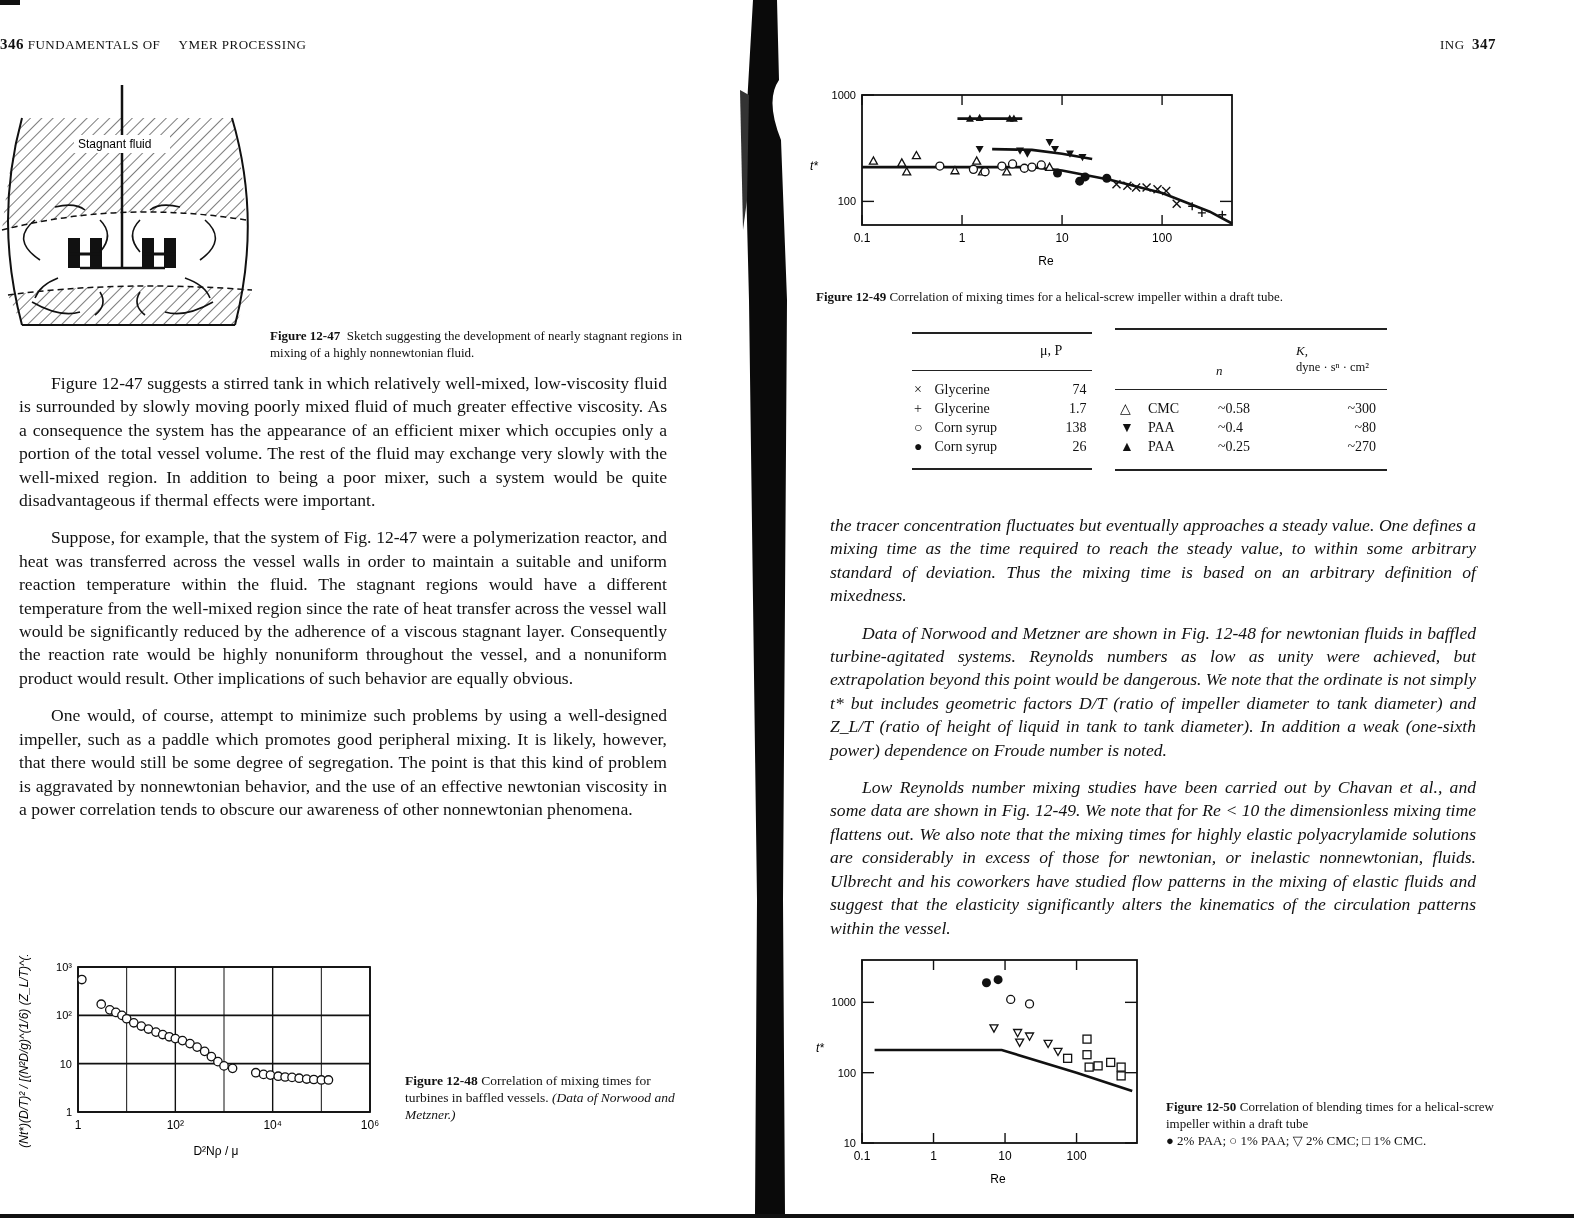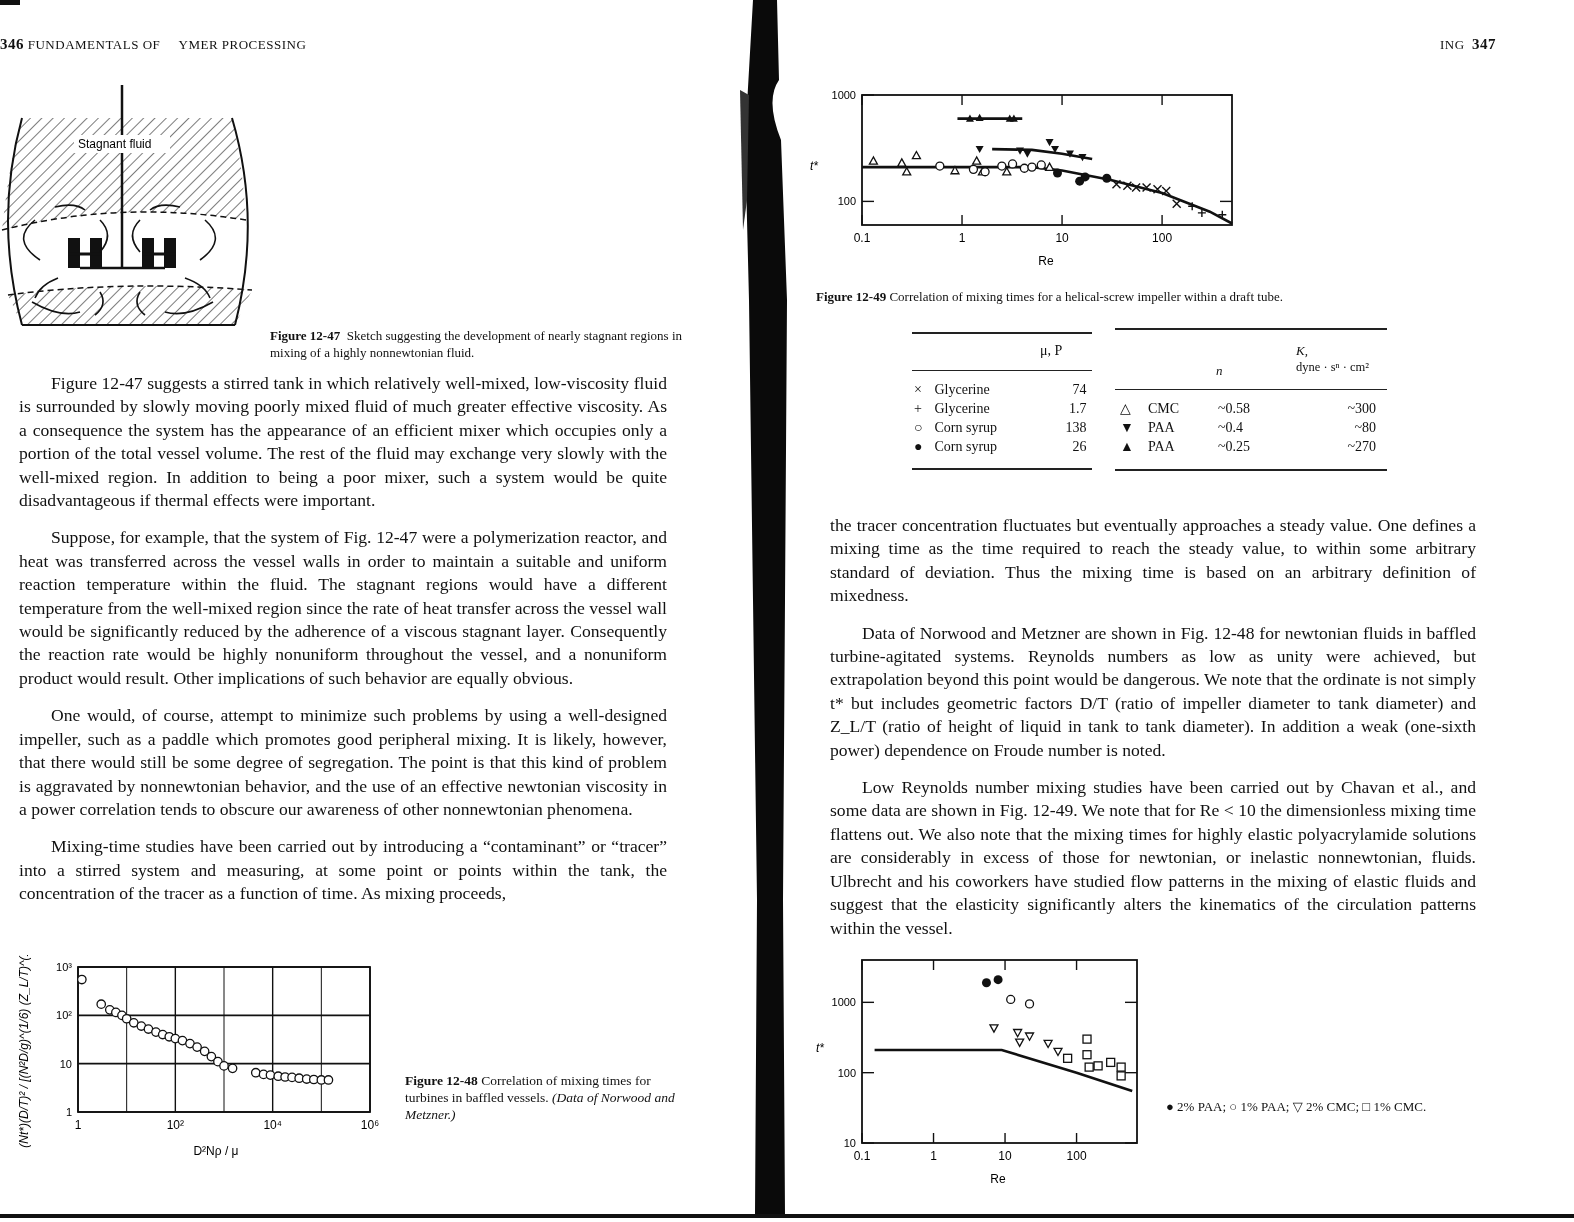--- a/index.html
+++ b/index.html
@@ -287,7 +287,7 @@
 </tbody>
   </table>
 
-<div class="para" style="left:816px;top:500px;width:674px;">
+<div class="para" style="left:816px;top:500px;width:674px;font-style:italic;">
   <p class="noind">the tracer concentration fluctuates but eventually approaches a steady value. One defines a mixing time as the time required to reach the steady value, to within some arbitrary standard of deviation. Thus the mixing time is based on an arbitrary definition of mixedness.</p>
   <p>Data of Norwood and Metzner are shown in Fig. 12-48 for newtonian fluids in baffled turbine-agitated systems. Reynolds numbers as low as unity were achieved, but extrapolation beyond this point would be dangerous. We note that the ordinate is not simply t* but includes geometric factors D/T (ratio of impeller diameter to tank diameter) and Z_L/T (ratio of height of liquid in tank to tank diameter). In addition a weak (one-sixth power) dependence on Froude number is noted.</p>
   <p>Low Reynolds number mixing studies have been carried out by Chavan et al., and some data are shown in Fig. 12-49. We note that for Re &lt; 10 the dimensionless mixing time flattens out. We also note that the mixing times for highly elastic polyacrylamide solutions are considerably in excess of those for newtonian, or inelastic nonnewtonian, fluids. Ulbrecht and his coworkers have studied flow patterns in the mixing of elastic fluids and suggest that the elasticity significantly alters the kinematics of the circulation patterns within the vessel.</p>

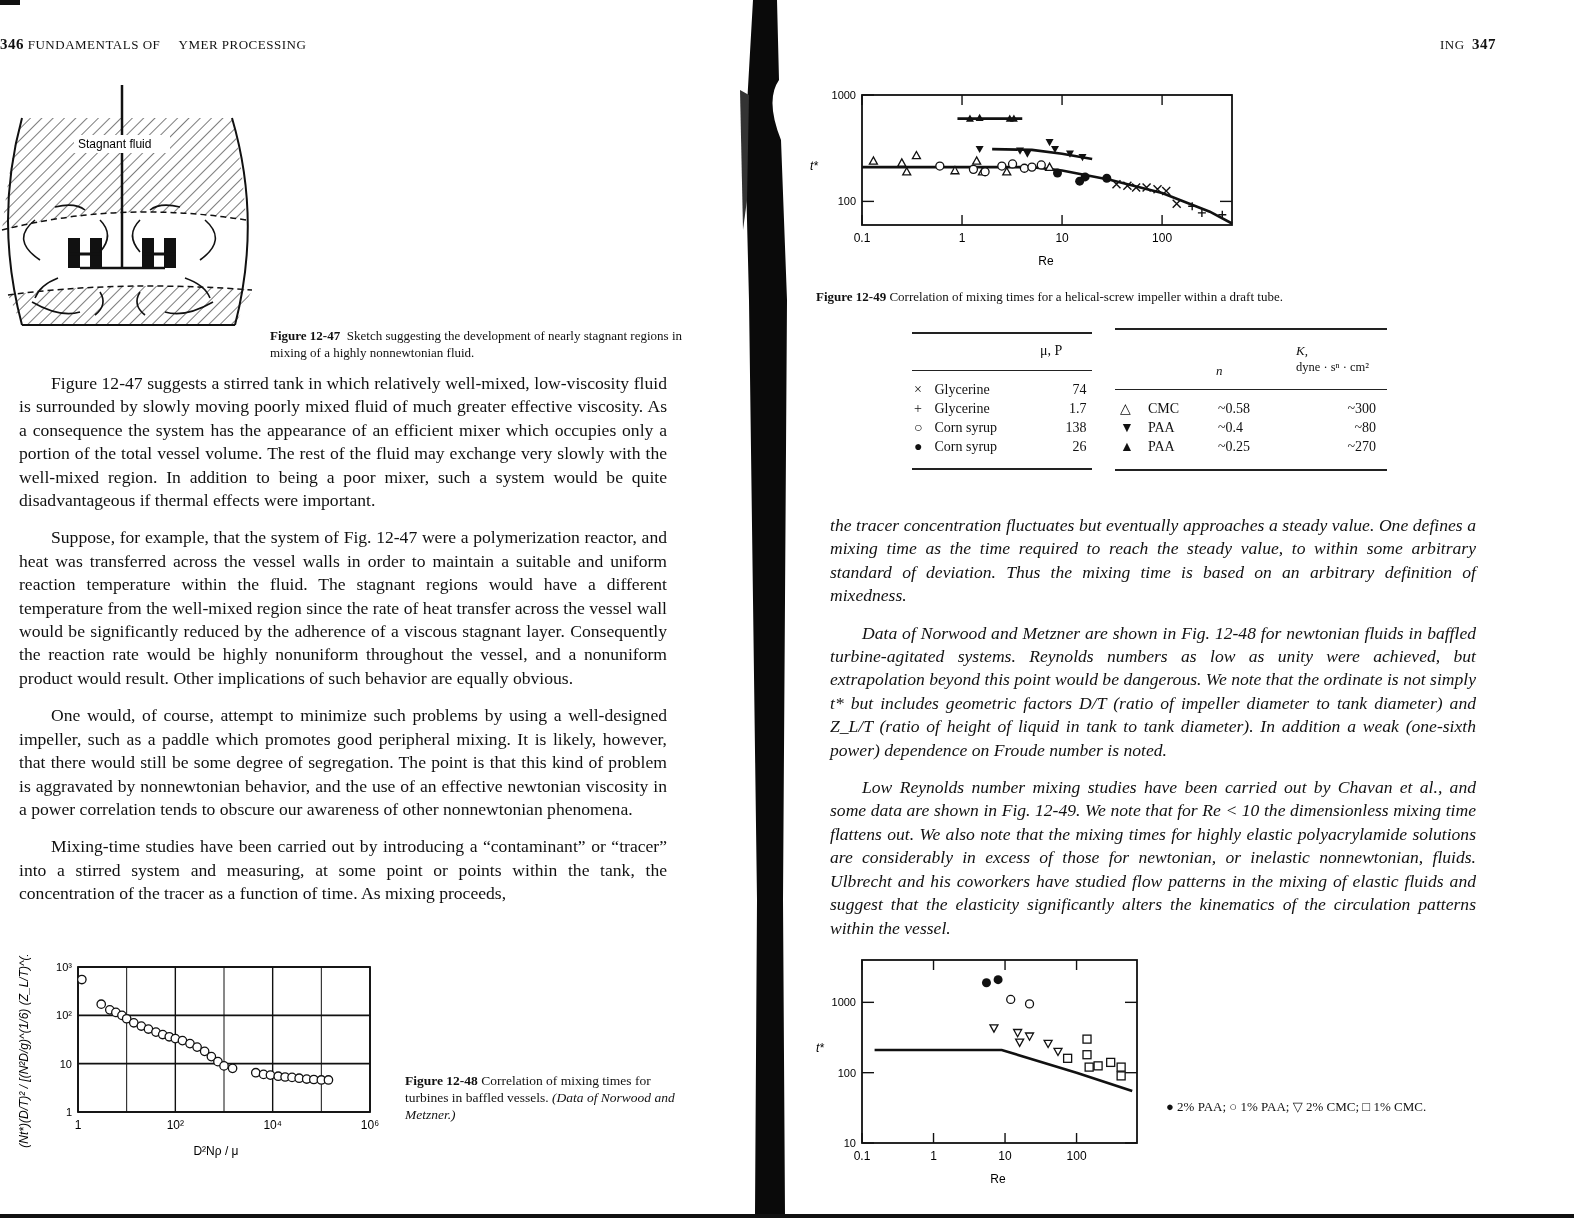--- a/index.html
+++ b/index.html
@@ -79,7 +79,6 @@
   <p>Figure 12-47 suggests a stirred tank in which relatively well-mixed, low-viscosity fluid is surrounded by slowly moving poorly mixed fluid of much greater effective viscosity. As a consequence the system has the appearance of an efficient mixer which occupies only a portion of the total vessel volume. The rest of the fluid may exchange very slowly with the well-mixed region. In addition to being a poor mixer, such a system would be quite disadvantageous if thermal effects were important.</p>
   <p>Suppose, for example, that the system of Fig. 12-47 were a polymerization reactor, and heat was transferred across the vessel walls in order to maintain a suitable and uniform reaction temperature within the fluid. The stagnant regions would have a different temperature from the well-mixed region since the rate of heat transfer across the vessel wall would be significantly reduced by the adherence of a viscous stagnant layer. Consequently the reaction rate would be highly nonuniform throughout the vessel, and a nonuniform product would result. Other implications of such behavior are equally obvious.</p>
   <p>One would, of course, attempt to minimize such problems by using a well-designed impeller, such as a paddle which promotes good peripheral mixing. It is likely, however, that there would still be some degree of segregation. The point is that this kind of problem is aggravated by nonnewtonian behavior, and the use of an effective newtonian viscosity in a power correlation tends to obscure our awareness of other nonnewtonian phenomena.</p>
-  <p>Mixing-time studies have been carried out by introducing a “contaminant” or “tracer” into a stirred system and measuring, at some point or points within the tank, the concentration of the tracer as a function of time. As mixing proceeds,</p>
 </div>
 
 <svg id="chart-48" style="position:absolute;left:0;top:955px;" width="400" height="230">

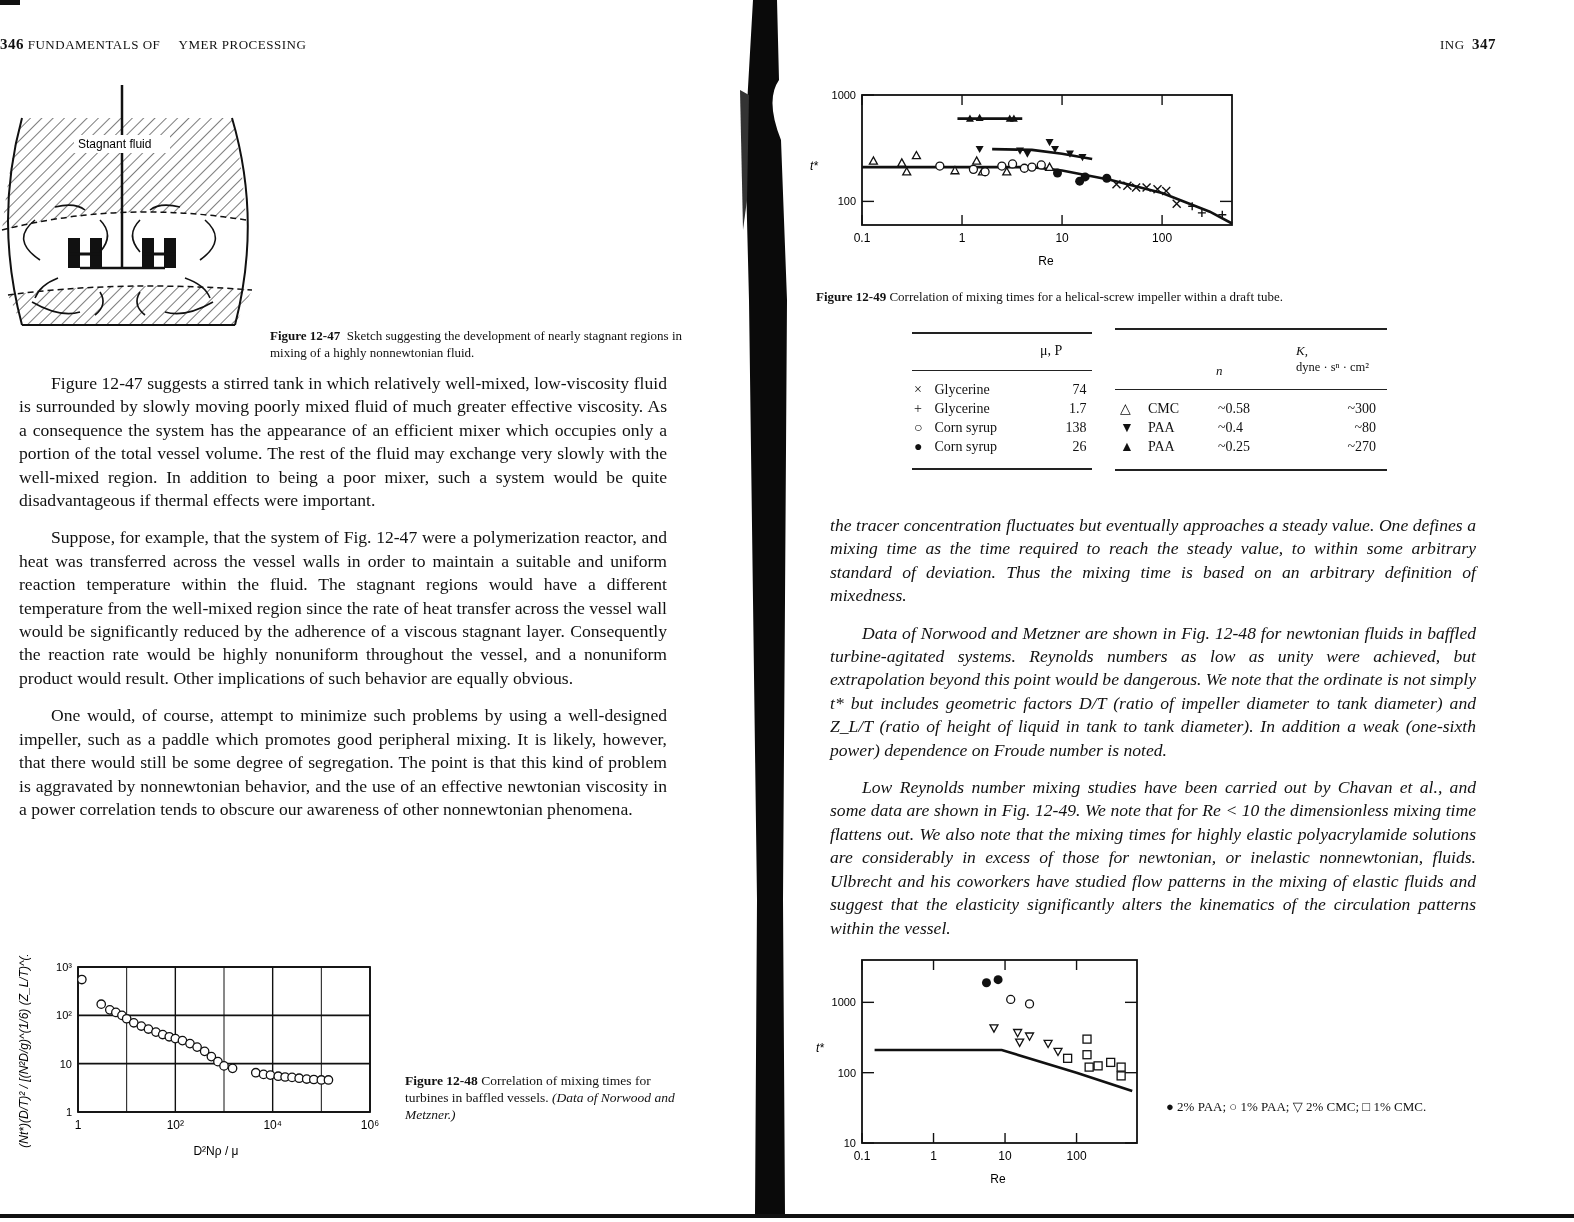--- a/index.html
+++ b/index.html
@@ -339,6 +339,8 @@
   </svg>
 
 <div class="cap" style="left:1166px;top:1098px;width:328px;font-size:13px;">
+  <div class="just"><b>Figure 12-50</b>
+  <span>Correlation of blending times for a helical-screw impeller within a draft tube</span></div>
   <div>● 2% PAA; ○ 1% PAA; ▽ 2% CMC; □ 1% CMC.</div>
 </div>
 

